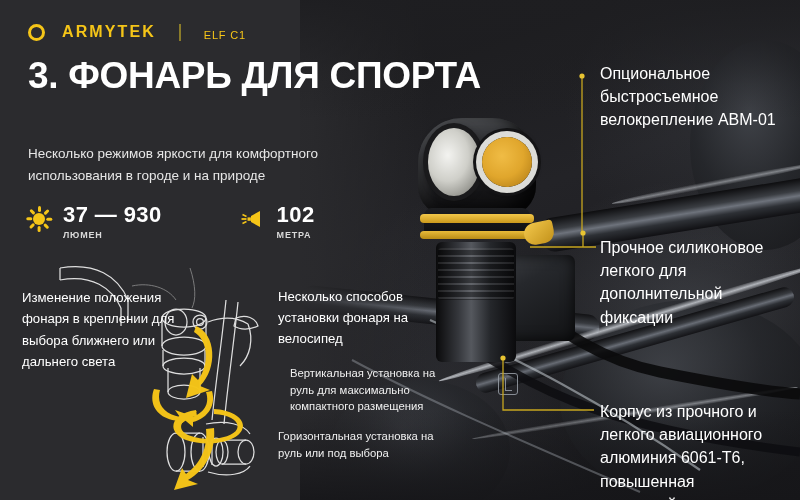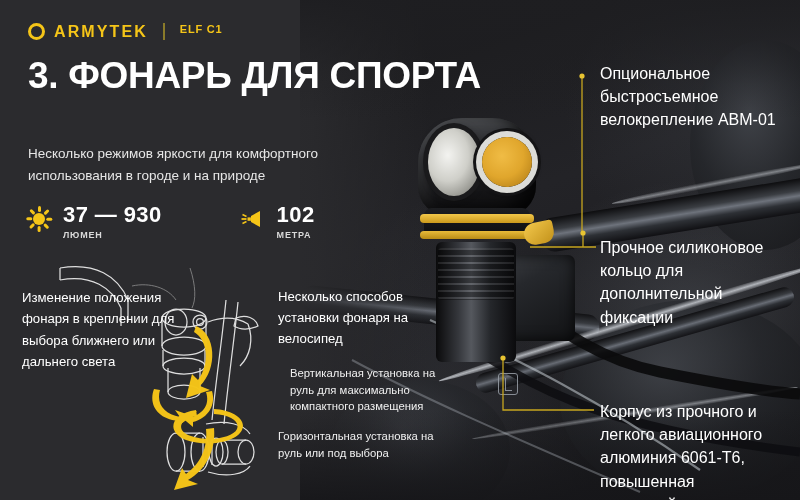--- a/index.html
+++ b/index.html
@@ -123,7 +123,7 @@
   }
 
   
-  .header { position: absolute; left: 28px; top: 23px; display: flex; align-items: flex-start; gap: 0; }
+  .header { position: absolute; left: 28px; top: 23px; display: flex; align-items: flex-end; gap: 8px; }
   .logo-mark {
     width: 17px; height: 17px; border: 3px solid #f5c518; border-radius: 50%;
     margin-right: 9px; flex: 0 0 auto;

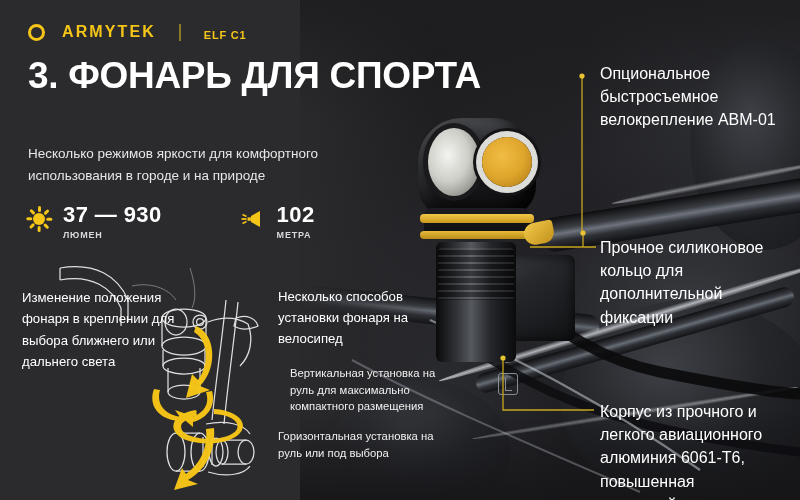--- a/index.html
+++ b/index.html
@@ -132,7 +132,7 @@
     color: #f5c518; font-size: 16px; font-weight: bold; letter-spacing: 2.1px;
   }
   .logo-divider { width: 2px; height: 17px; background: #8a7b2a; margin: 0 15px; }
-  .model-text { color: #f5c518; font-size: 11px; font-weight: bold; letter-spacing: 0.8px; }
+  .model-text { color: #f5c518; font-size: 11px; font-weight: normal; letter-spacing: 0.8px; }
 
   
   .title {

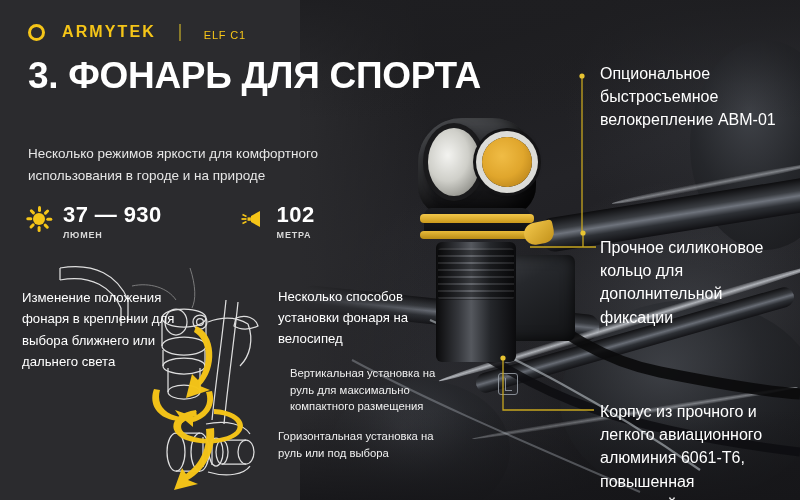--- a/index.html
+++ b/index.html
@@ -356,7 +356,7 @@
 
   <div class="blk blk-right" id="txt-r-mount">Опциональное быстросъемное велокрепление ABM-01</div>
 
-  <div class="blk blk-right" id="txt-r-ring">Прочное силиконовое кольцо для дополнительной фиксации</div>
+  <div class="blk blk-right" id="txt-r-ring">Прочное силиконовое легкого для дополнительной фиксации</div>
 
   <div class="blk blk-right" id="txt-r-body">Корпус из прочного и легкого авиационного алюминия 6061-T6, повышенная ударостойкость</div>
 

